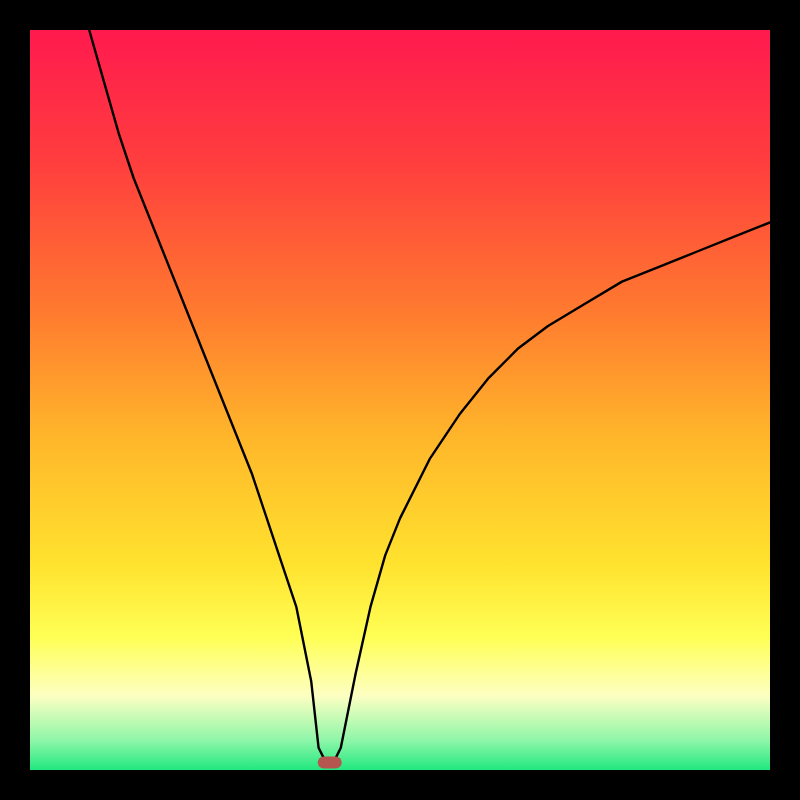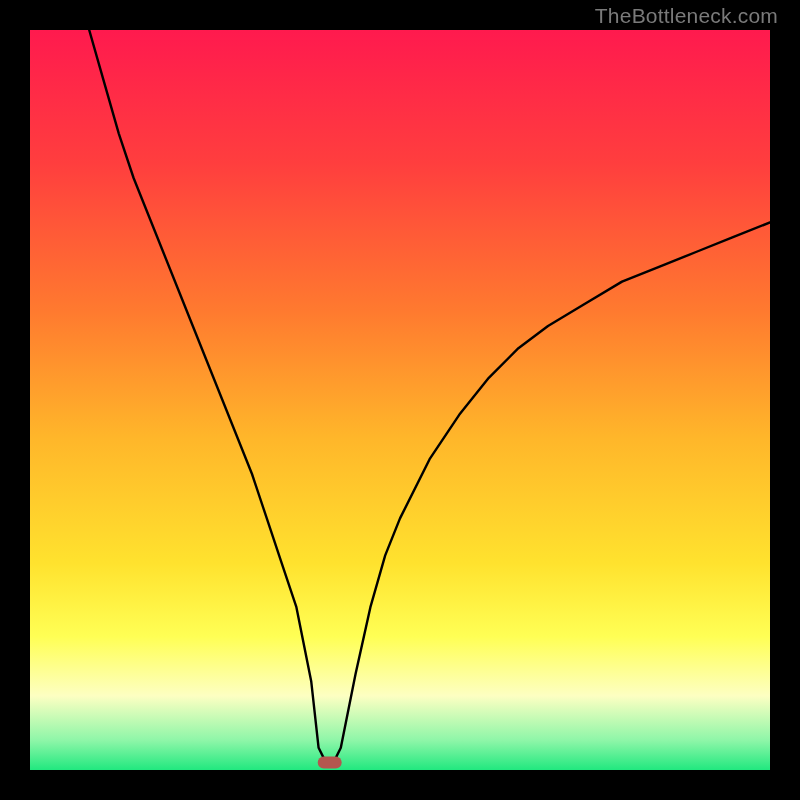--- a/index.html
+++ b/index.html
@@ -66,7 +66,6 @@
     <rect id="marker-pill" rx="6" ry="6" height="12" width="24" x="287.7" y="726.6" fill="#b4564f"></rect>
   </svg>
 
-  <div class="watermark">TheBottleneck.com</div>
 </div>
 
 </body></html>

